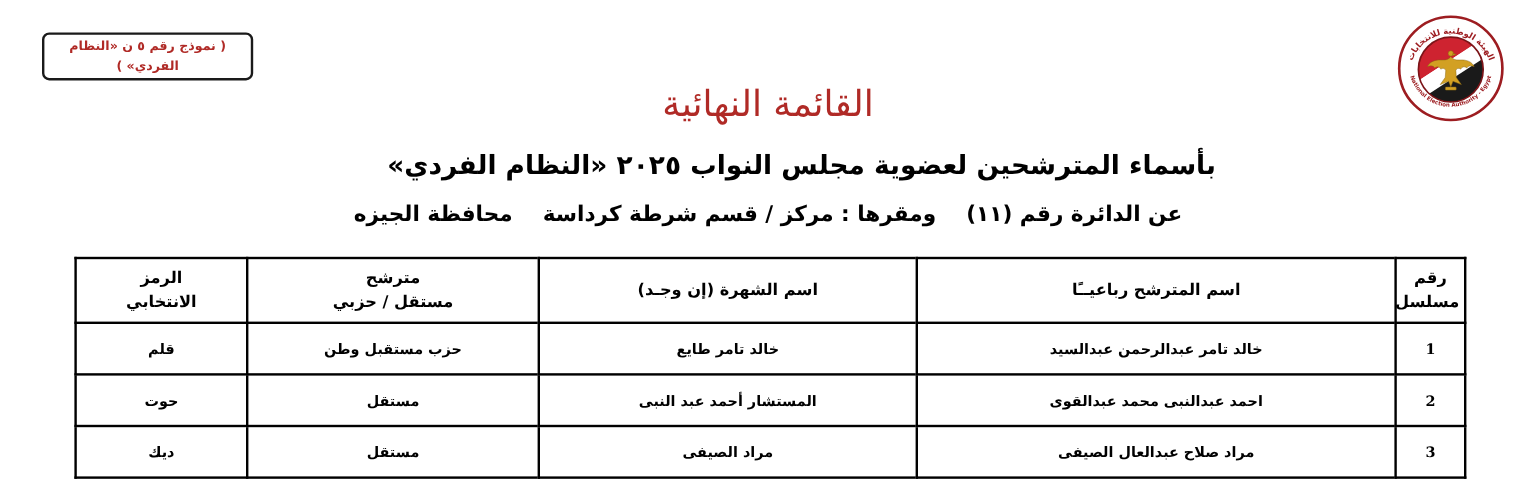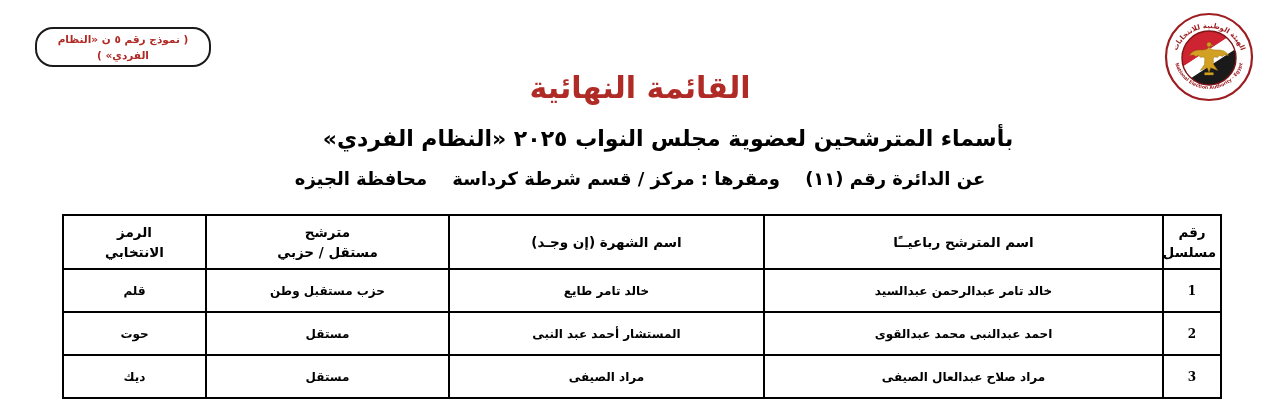--- a/index.html
+++ b/index.html
@@ -9,7 +9,7 @@
   }
   .form-box{
     position:absolute;left:35px;top:27px;width:168px;height:34px;
-    border:2px solid #1a1a1a;border-radius:18px;
+    border:2px solid #1a1a1a;border-radius:6px;
     display:flex;flex-direction:column;justify-content:center;align-items:center;
     color:#b02a26;font-weight:bold;font-size:10.5px;line-height:1.55;
     text-align:center;direction:rtl;padding:1px 2px;

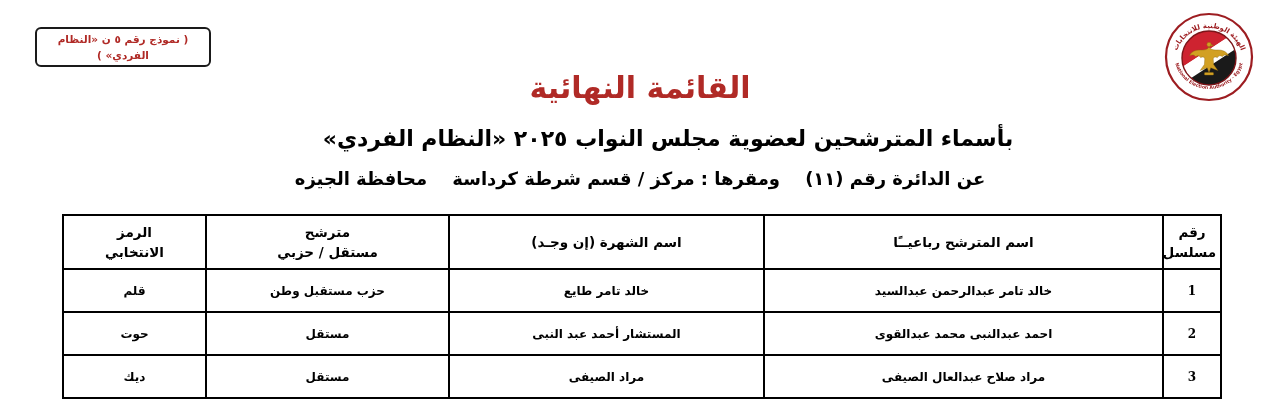--- a/index.html
+++ b/index.html
@@ -17,7 +17,7 @@
   .logo-wrap{position:absolute;left:1164px;top:11px;width:90px;height:92px;}
   .page-title{
     position:absolute;left:0;top:70px;width:100%;text-align:center;
-    color:#b02a26;font-weight:bold;font-size:30px;direction:rtl;
+    color:#b02a26;font-weight:normal;font-size:30px;direction:rtl;
   }
   .subtitle1{
     position:absolute;left:0;top:126px;width:100%;text-align:center;

